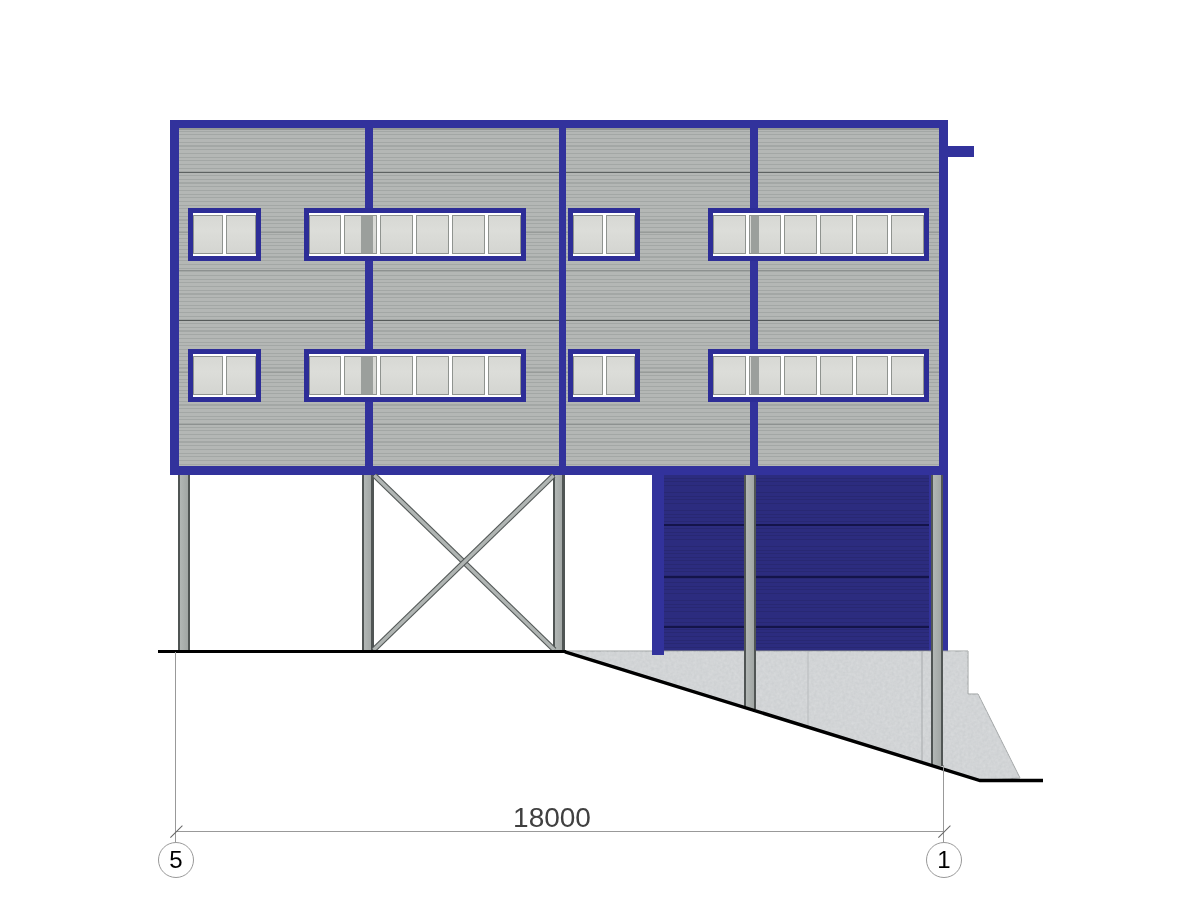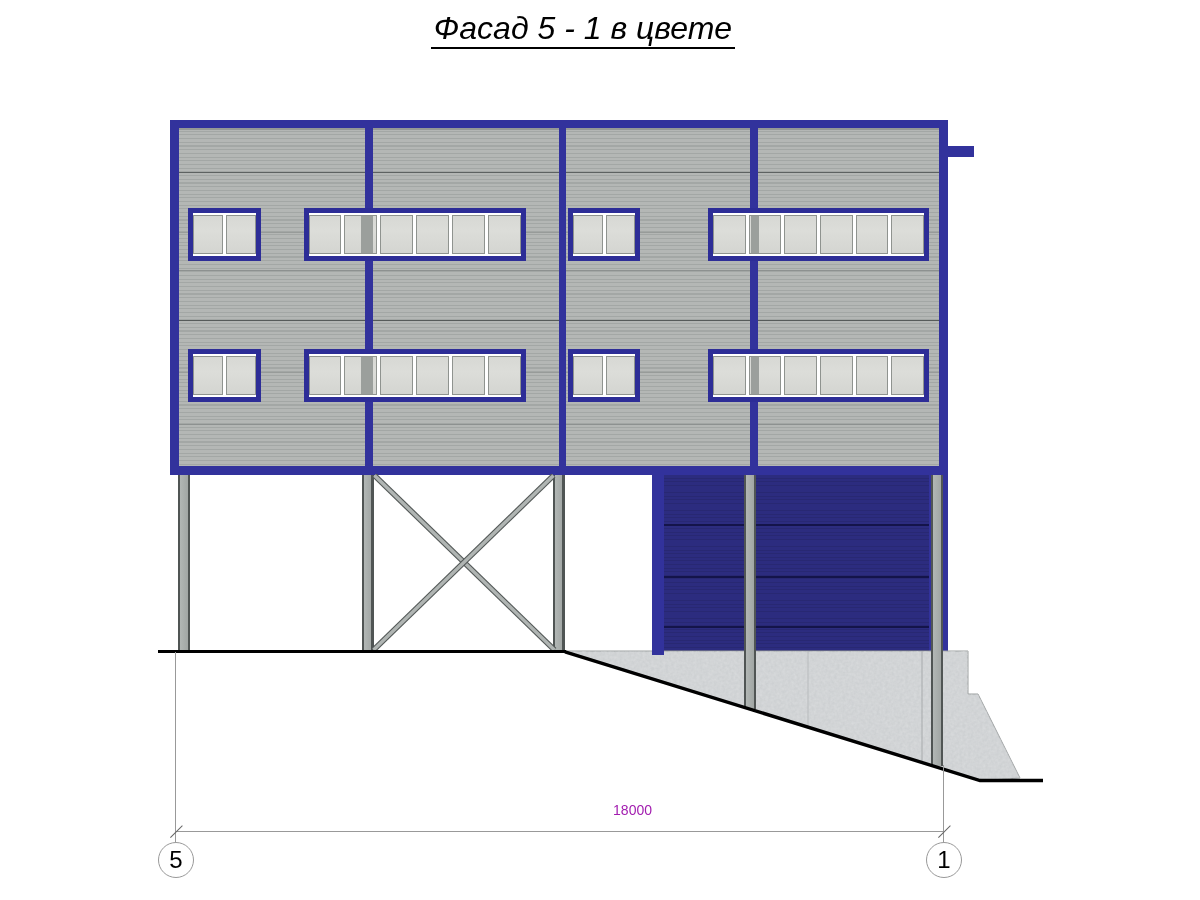--- a/index.html
+++ b/index.html
@@ -11,10 +11,6 @@
 <body>
 <div id="page">
 
-  <div class="abs" style="left:0;top:12px;width:1166px;text-align:center;">
-    <span style="display:inline-block;font-style:italic;font-size:32px;color:#000;
-      border-bottom:2.6px solid #000;padding:0 3px 3px 3px;line-height:1.0;">Фасад 5 - 1 в цвете</span>
-  </div>
 
   <div class="abs" style="left:170px;top:120px;width:778px;height:355px;background:#32329c;"></div>
 

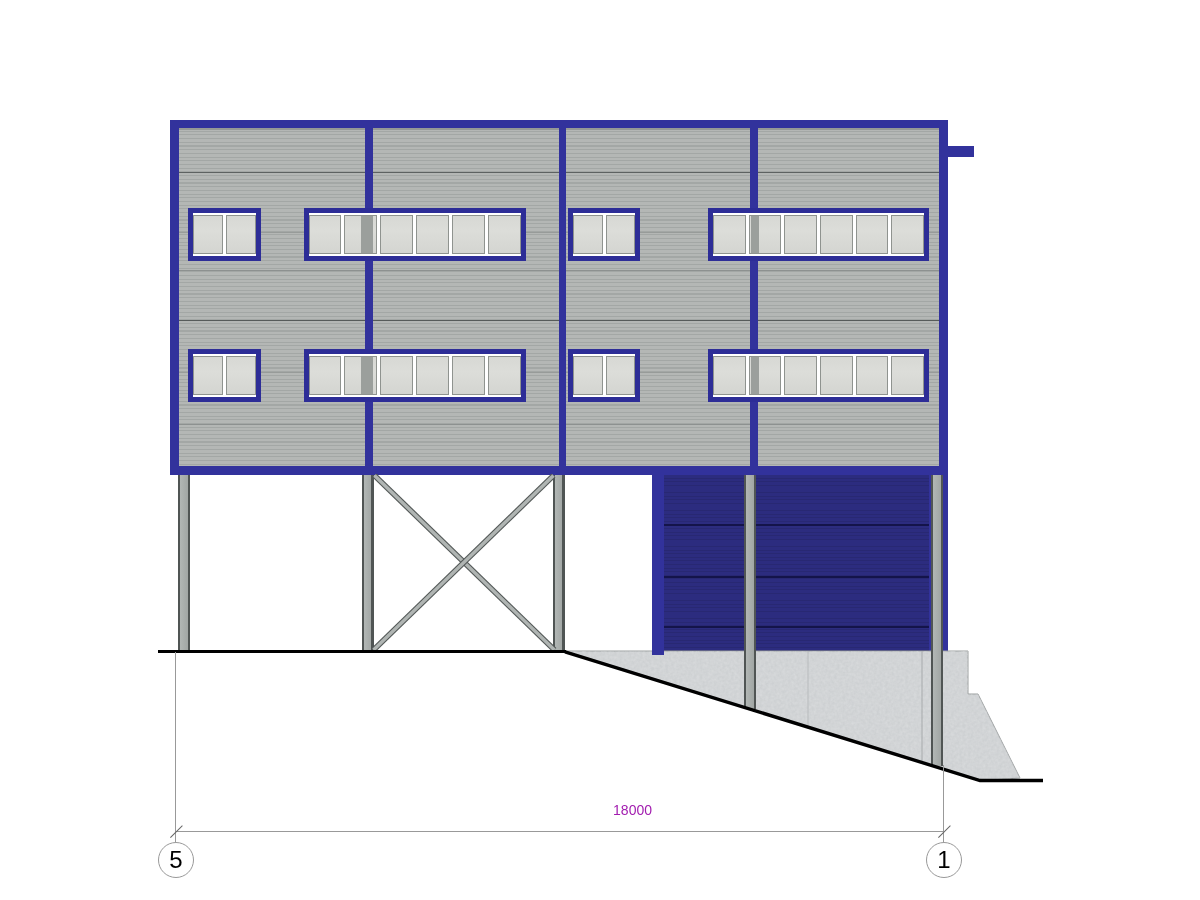--- a/index.html
+++ b/index.html
@@ -172,7 +172,7 @@
 
   <div class="abs" style="left:935.5px;top:831px;width:17px;height:1.3px;background:#666;transform:rotate(-45deg);"></div>
 
-  <div class="abs" style="left:452px;top:802px;width:200px;text-align:right;font-size:14px;color:#a21caf;">18000</div>
+  <div class="abs" style="left:452px;top:802px;width:200px;text-align:center;font-size:28px;color:#404040;">18000</div>
 
   <div class="abs" style="left:158px;top:842px;width:34px;height:34px;border:1px solid #999;border-radius:50%;
        text-align:center;line-height:34px;font-size:24px;color:#000;">5</div>

